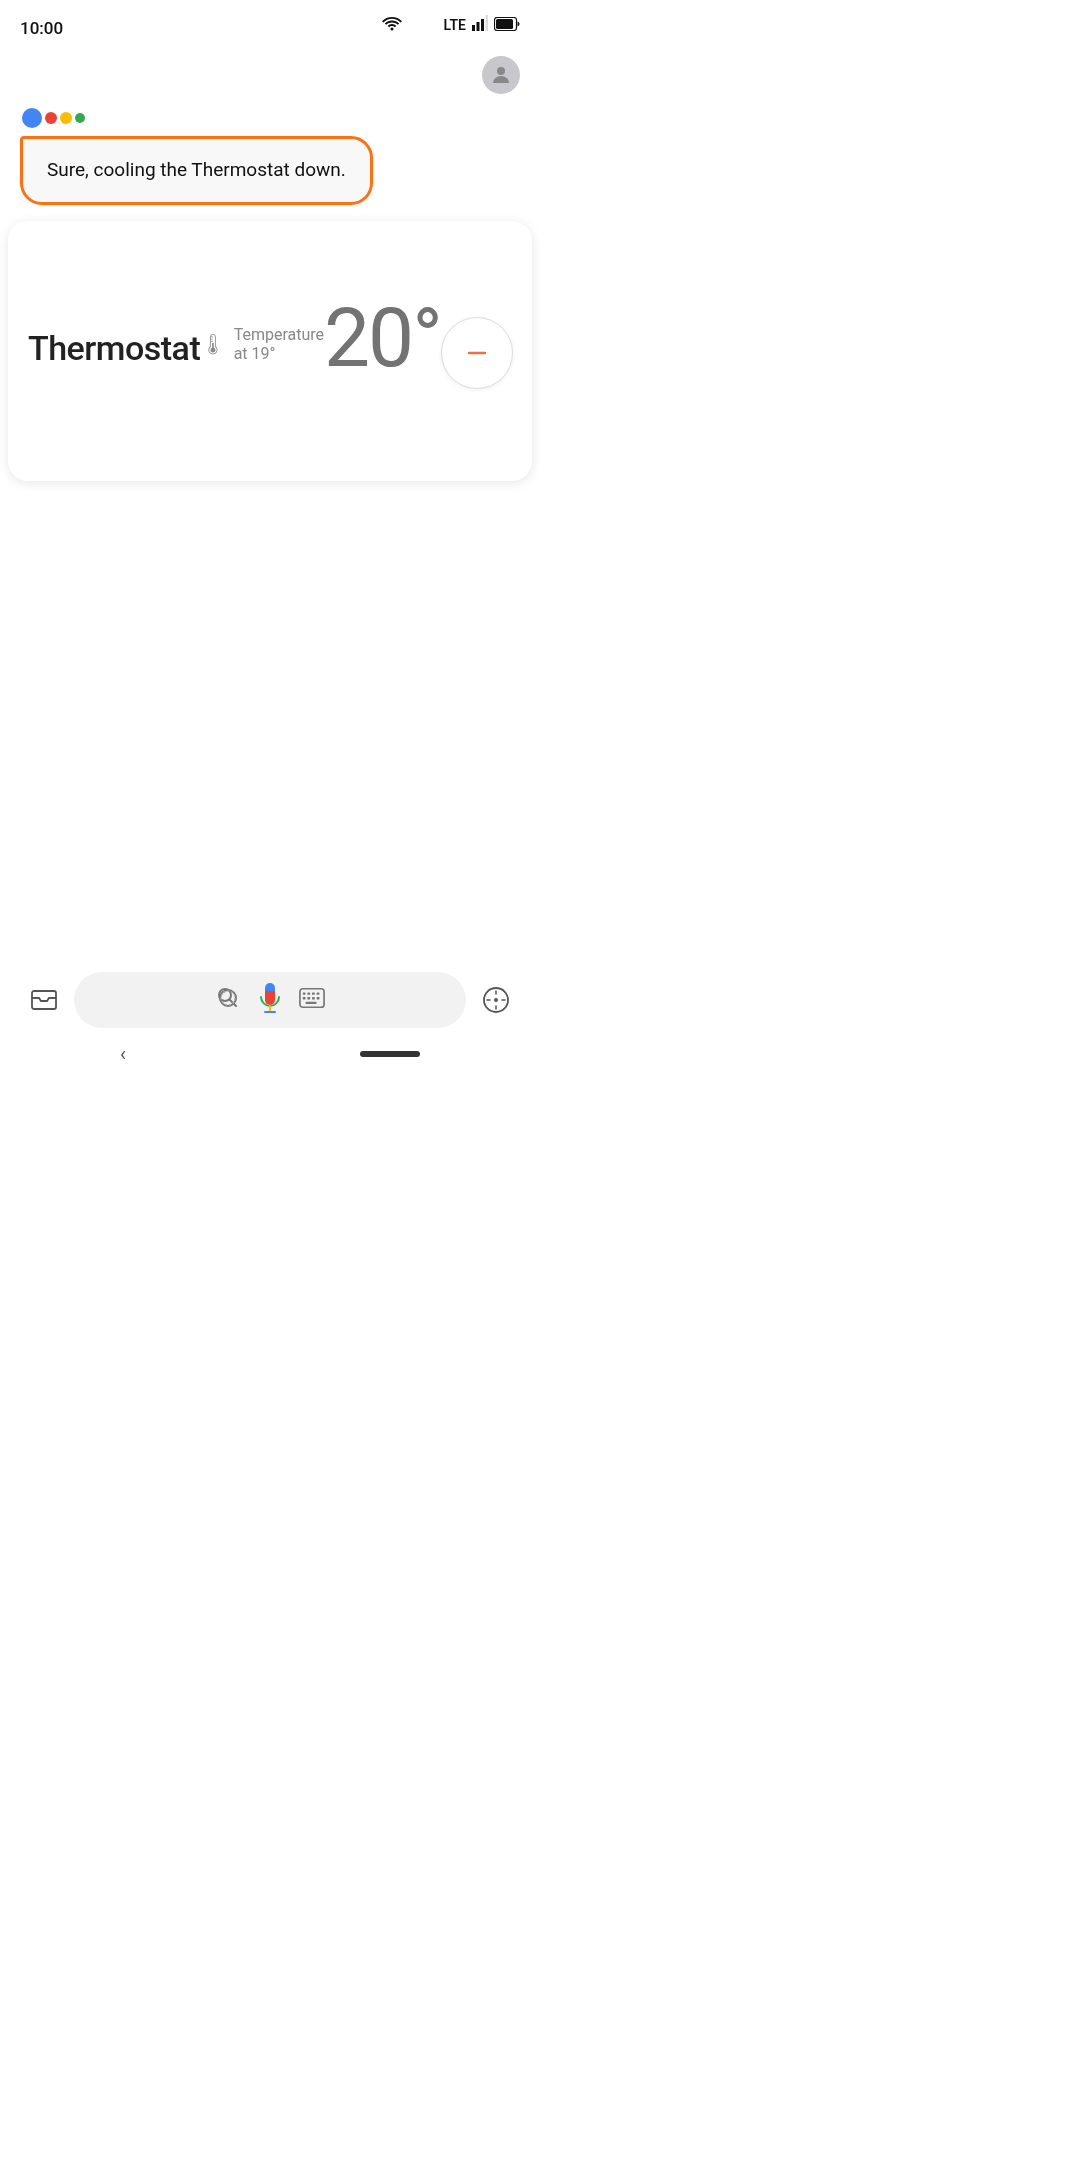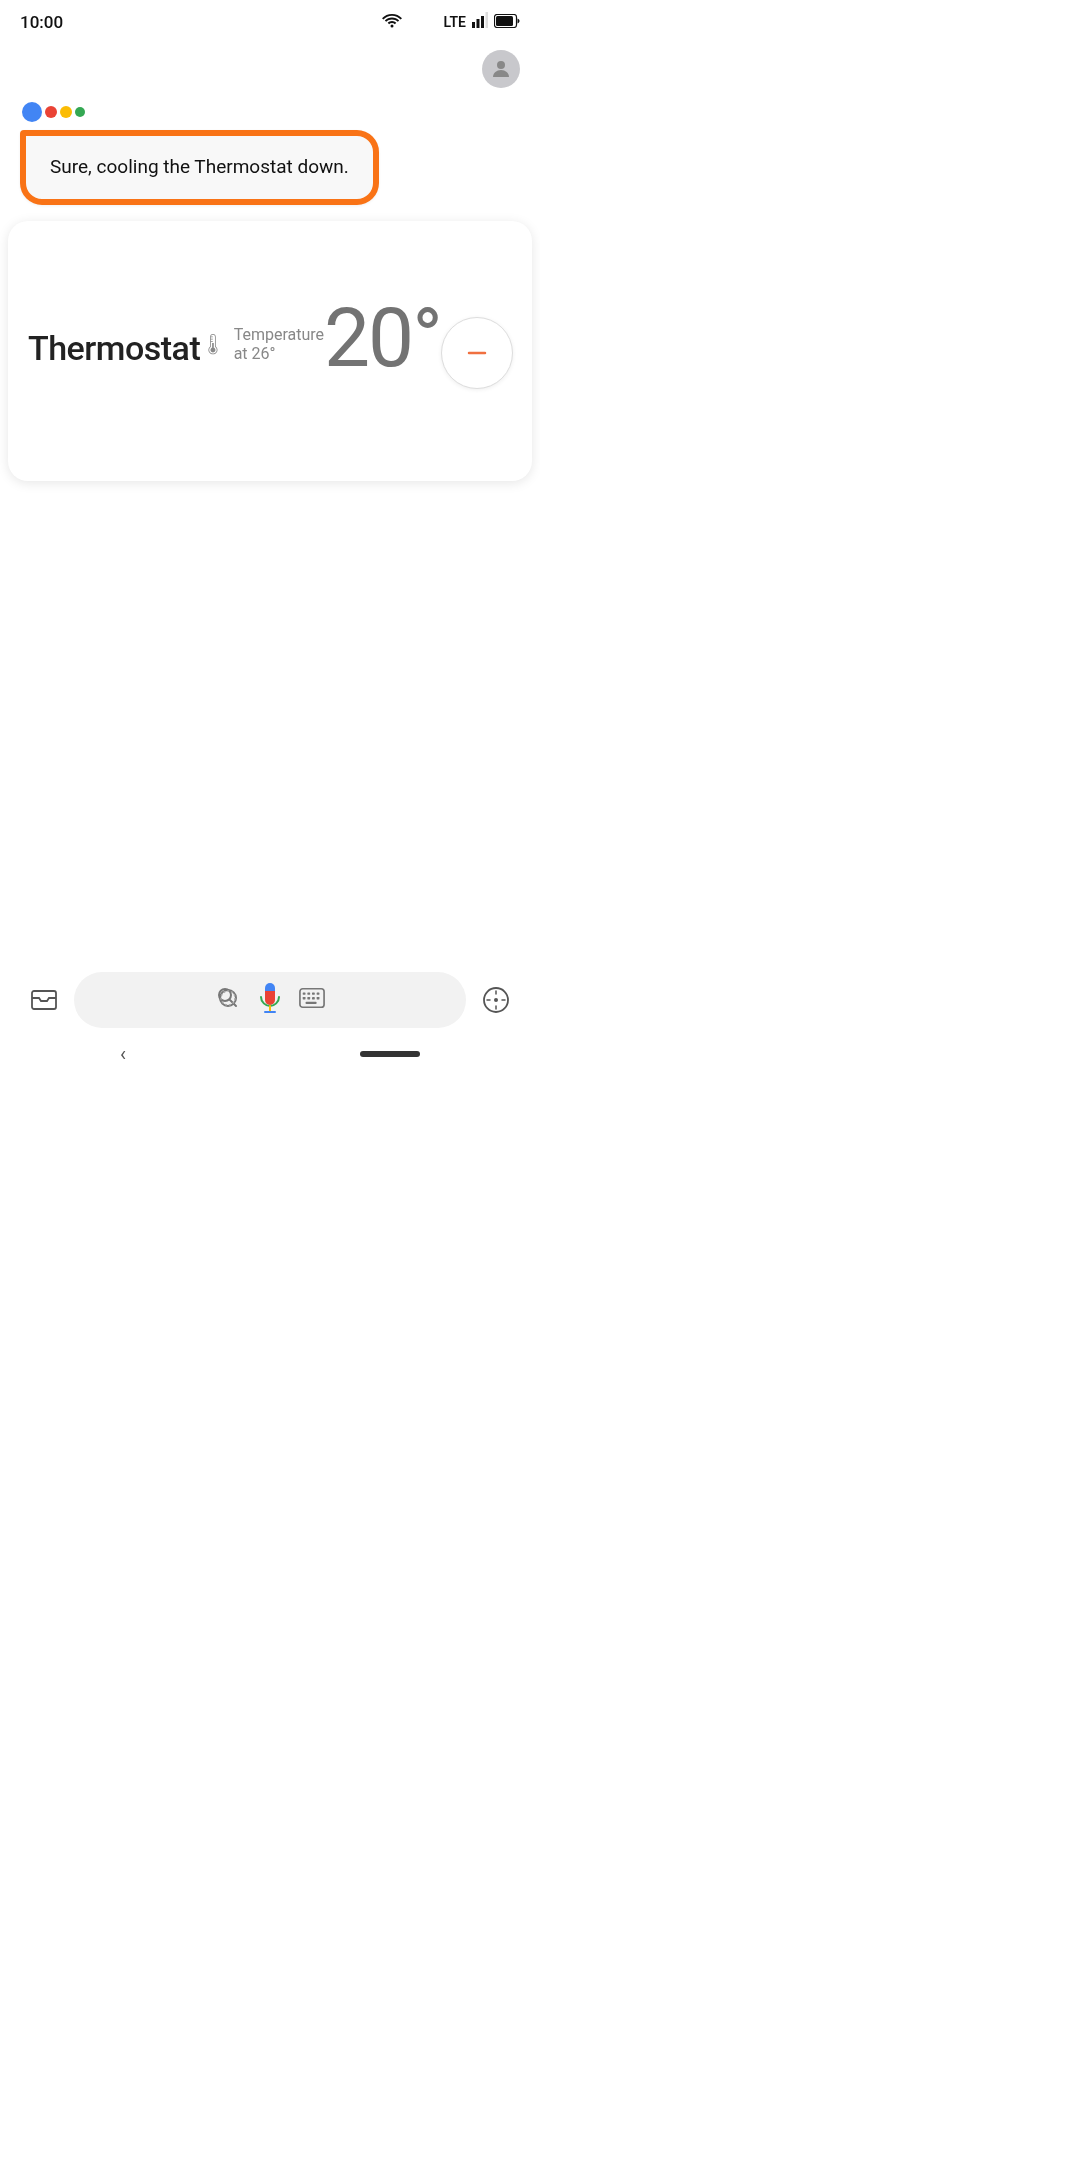--- a/index.html
+++ b/index.html
@@ -26,6 +26,7 @@
       font-size: 17px;
       font-weight: 500;
       color: #111;
+      margin-top: 6px;
     }
     .status-icons {
       display: flex;

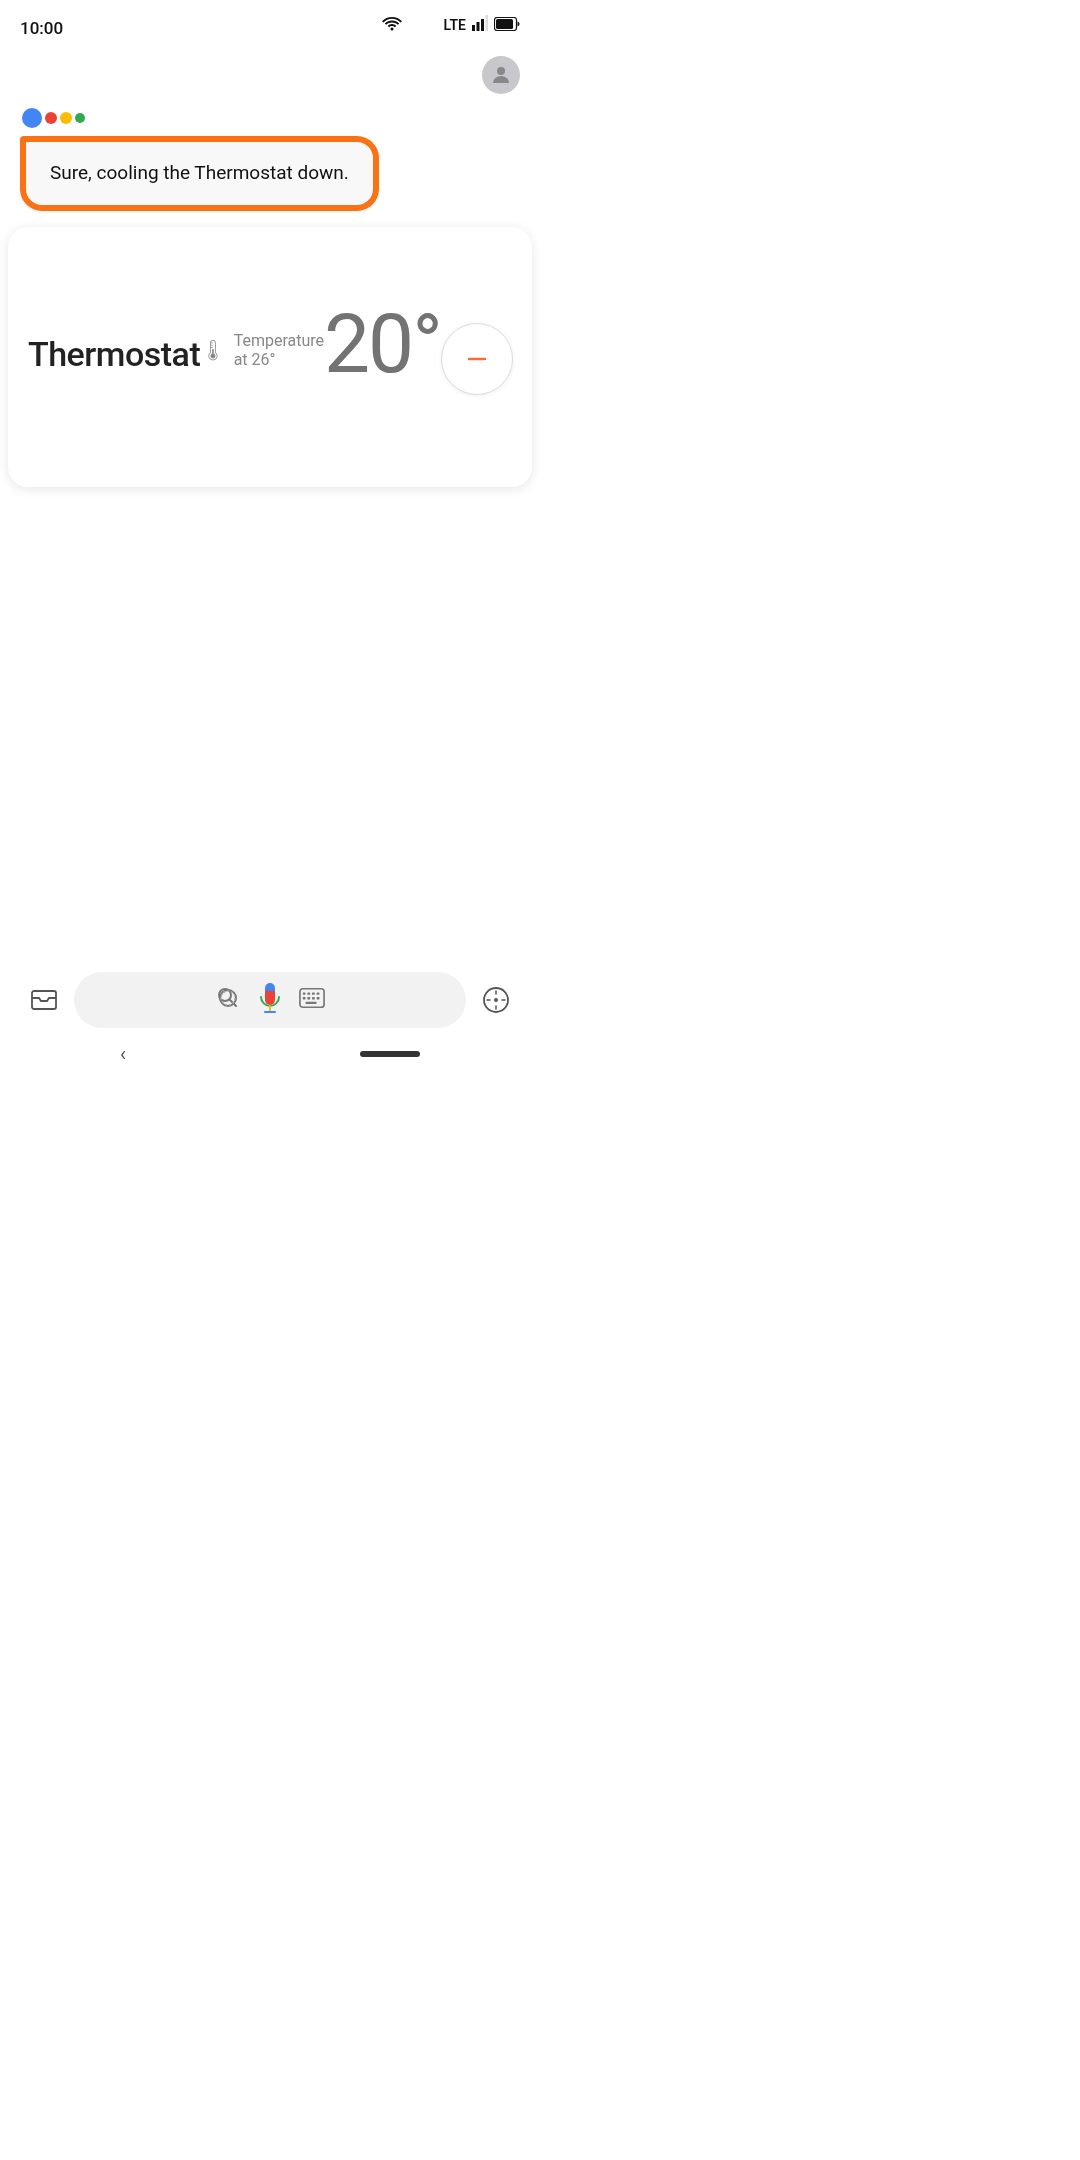--- a/index.html
+++ b/index.html
@@ -98,7 +98,7 @@
 
     .assistant-bubble {
       background: #f8f8f8;
-      border: 6px solid #f97316;
+      border: 3px solid #f97316;
       border-radius: 4px 22px 22px 22px;
       padding: 18px 24px;
       max-width: 88%;

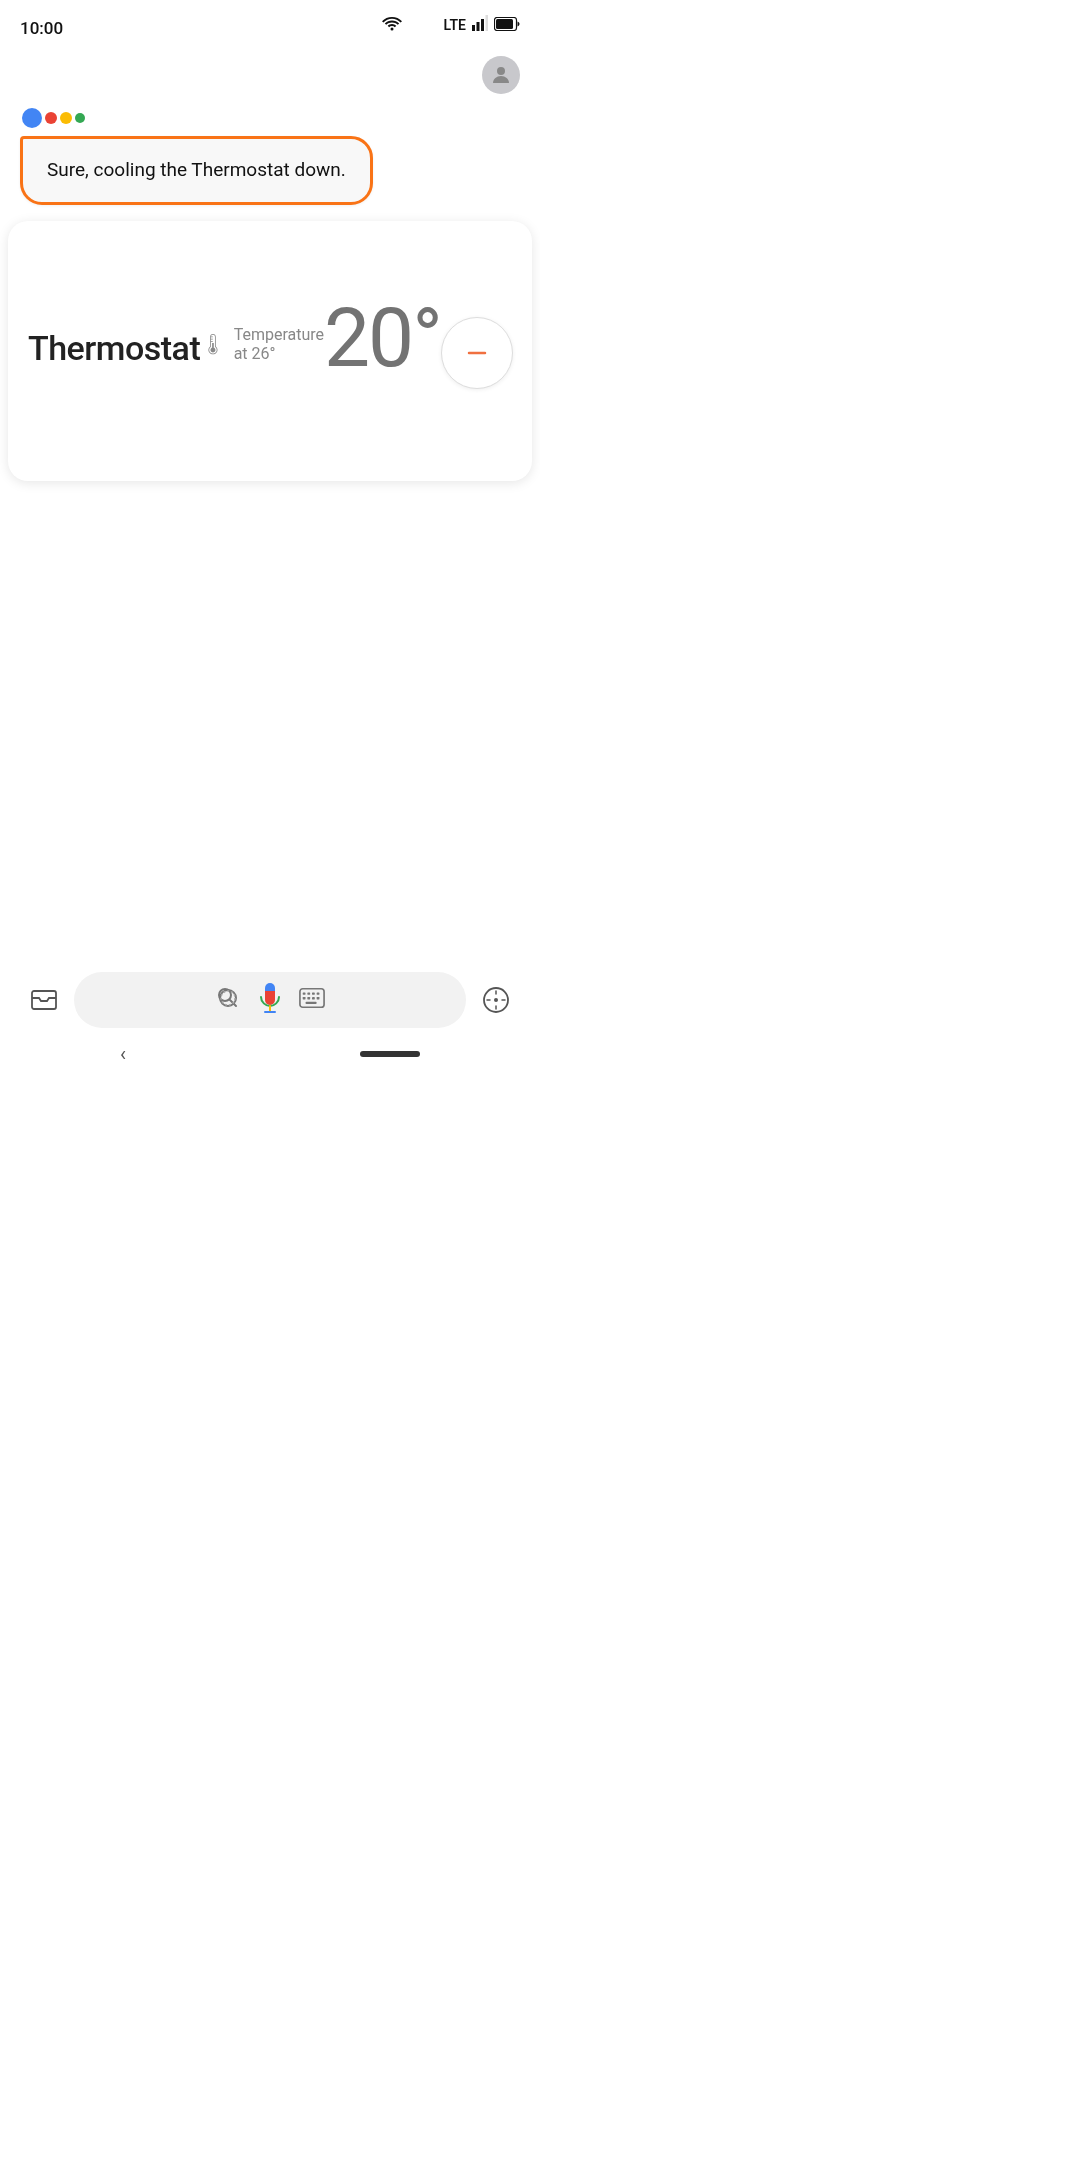--- a/index.html
+++ b/index.html
@@ -304,7 +304,7 @@
 
   <div class="temp-label">
     <span class="thermometer-icon">🌡</span>
-    <span>Temperature at 26°</span>
+    <span>Temperature at 19°</span>
   </div>
 
   <div class="dial-container">

